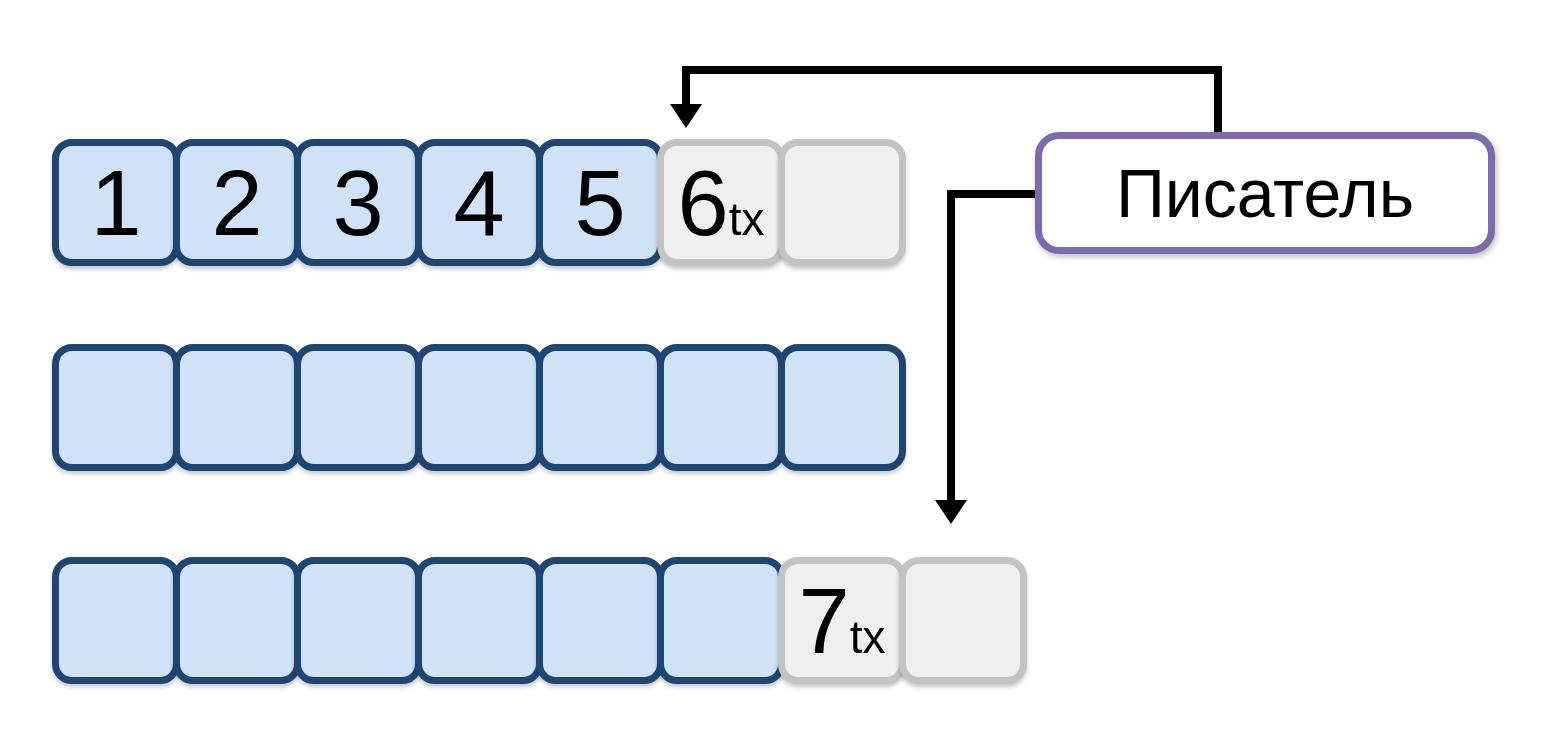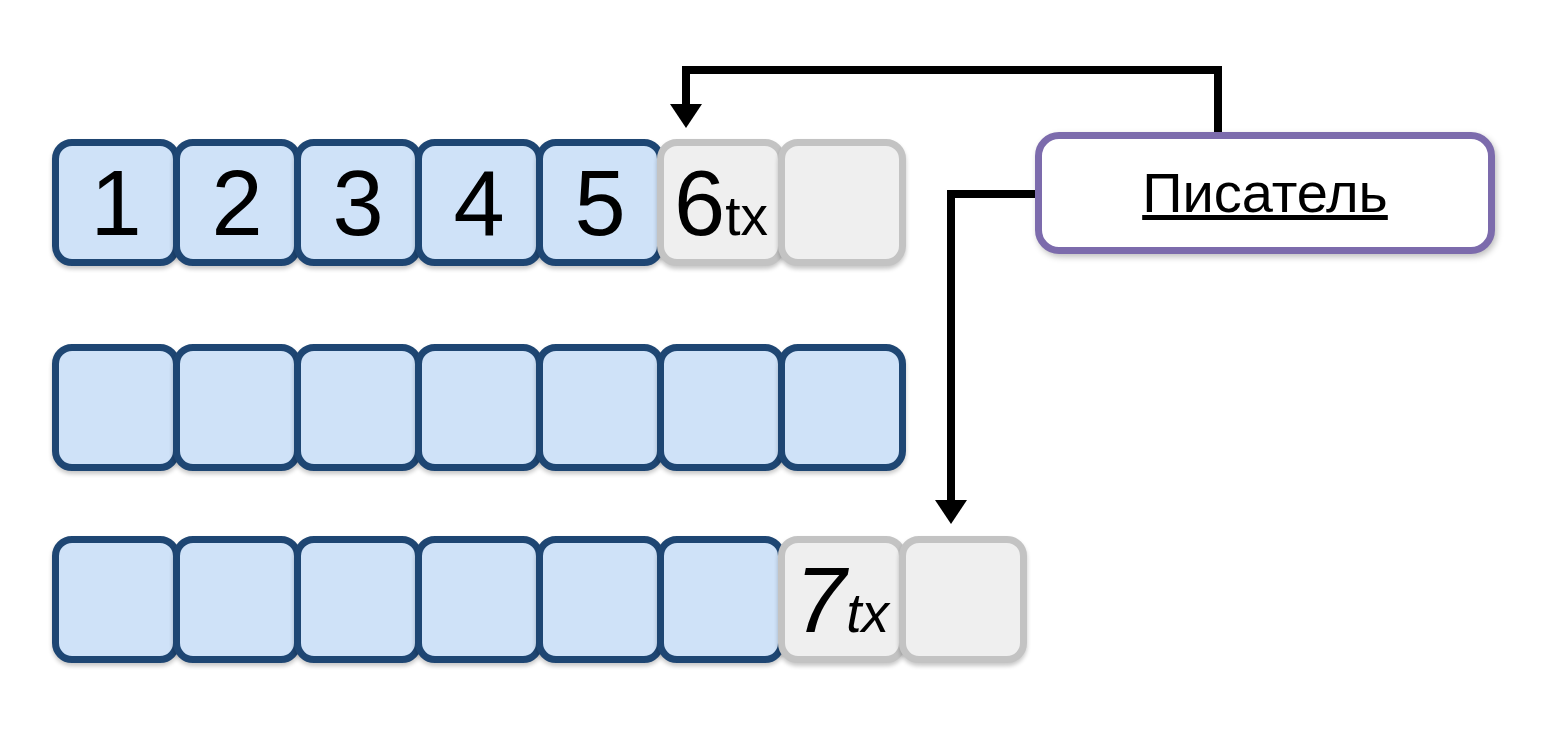--- a/index.html
+++ b/index.html
@@ -61,7 +61,7 @@
   }
   .cell .label { white-space: nowrap; color: #000; }
   .cell .main { font-size: 92px; }
-  .cell .sub  { font-size: 55px; }
+  .cell .sub  { font-size: 46px; }
 
   .writer-box {
     position: absolute;

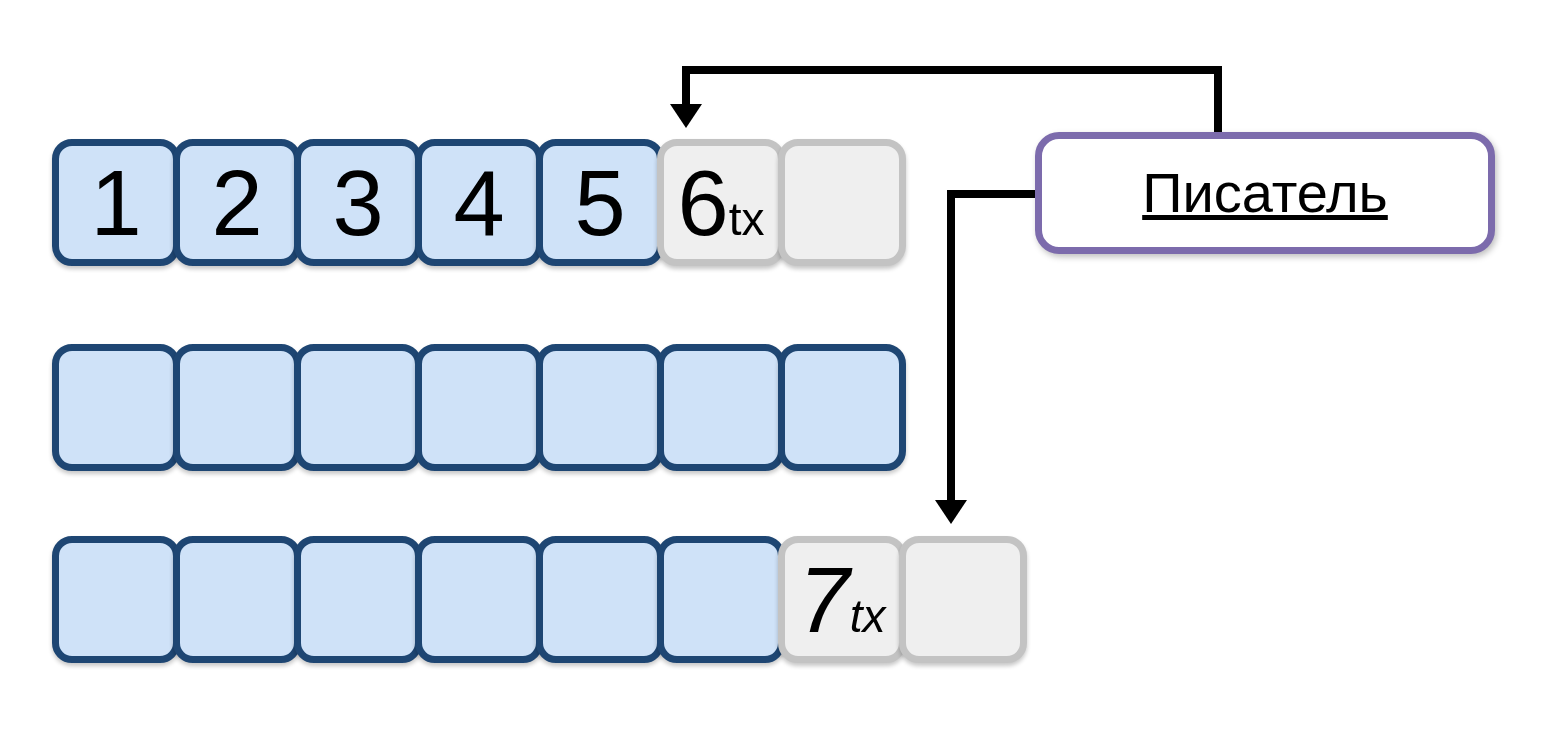--- a/index.html
+++ b/index.html
@@ -79,10 +79,9 @@
     box-shadow: 2px 3px 6px rgba(0,0,0,0.25);
   }
   .writer-box .writer-label {
-    font-size: 56px;
+    font-size: 68px;
     color: #000;
     line-height: 1;
-    text-decoration: underline;
   }
 </style>
 </head>

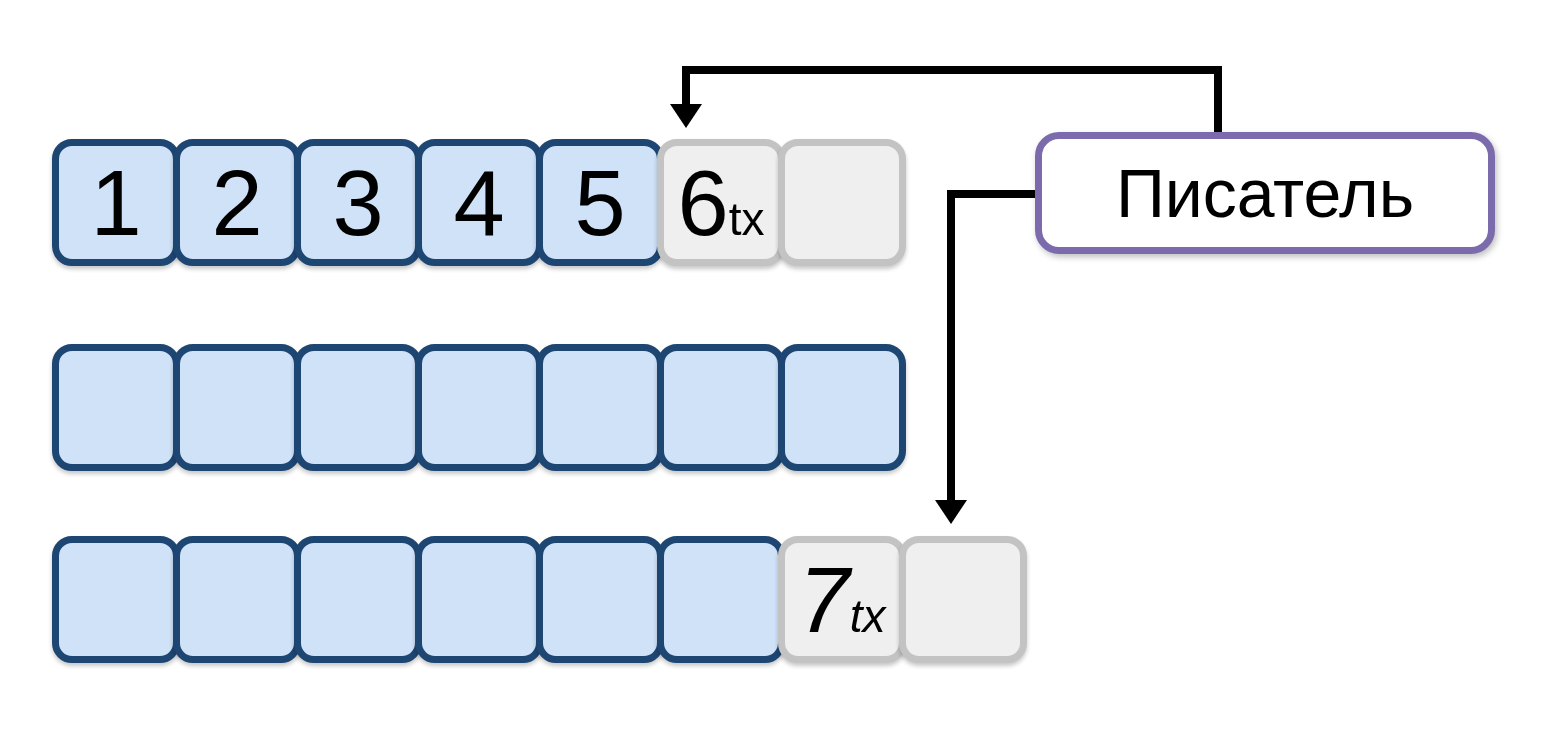--- a/index.html
+++ b/index.html
@@ -36,7 +36,7 @@
   }
   .row-1 { top: 139px; }
   .row-2 { top: 344px; }
-  .row-3 { top: 536px; font-style: italic; }
+  .row-3 { top: 557px; }
 
   .cell {
     box-sizing: border-box;

